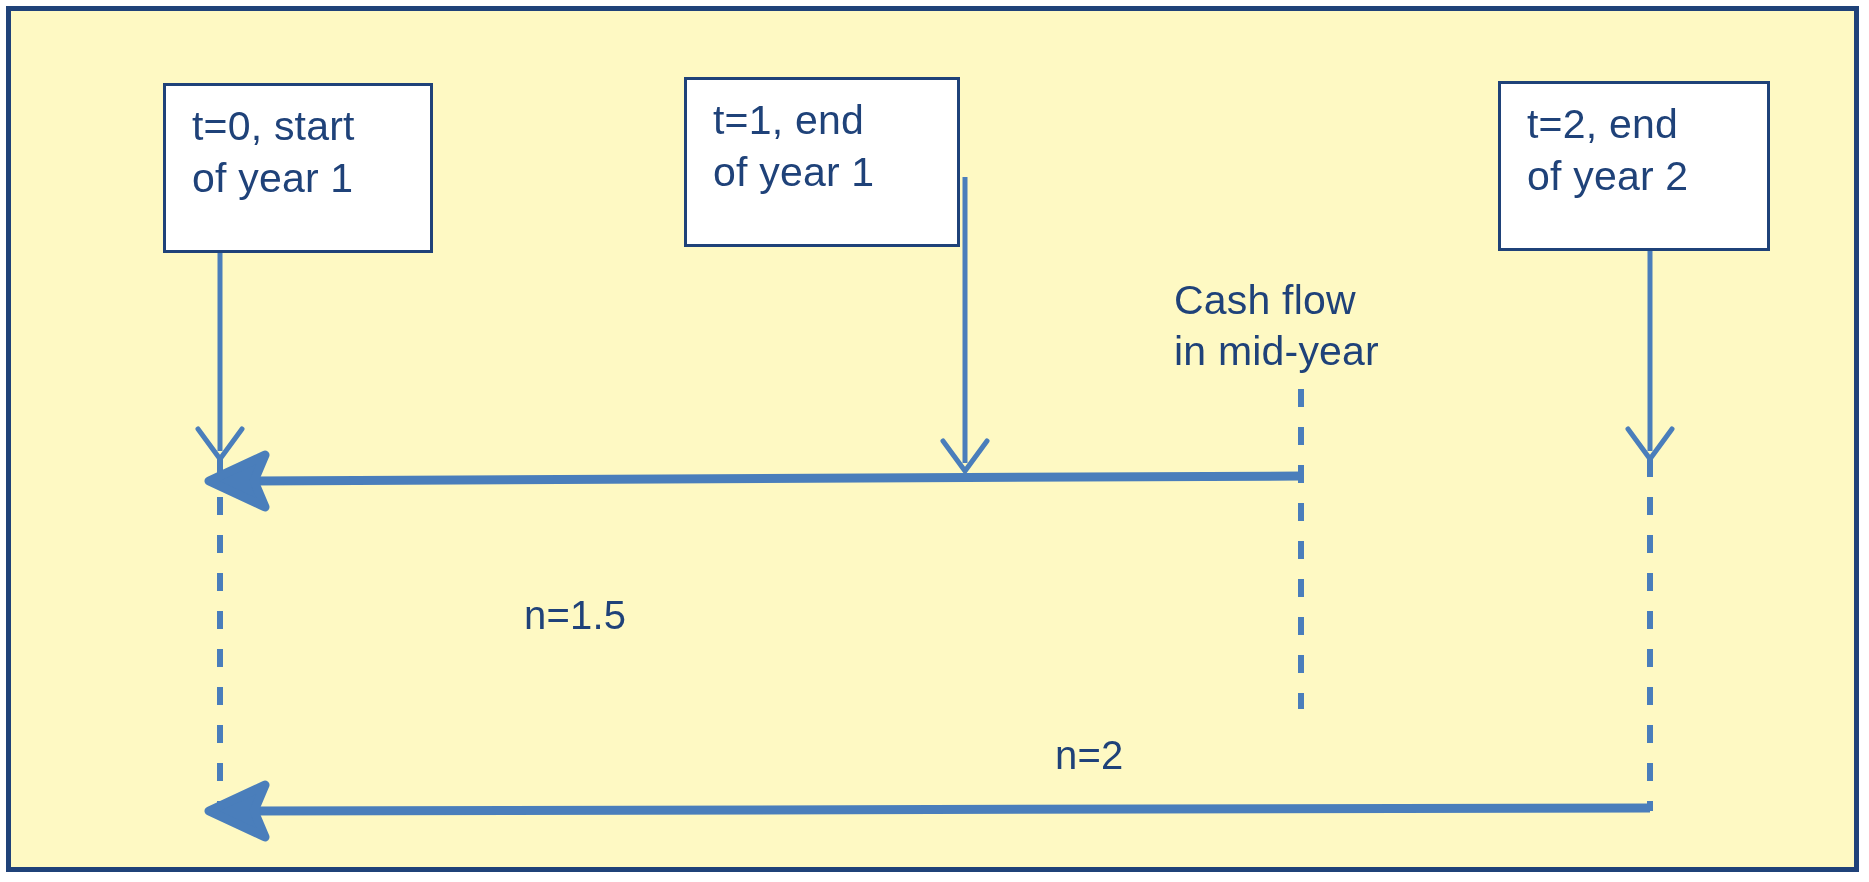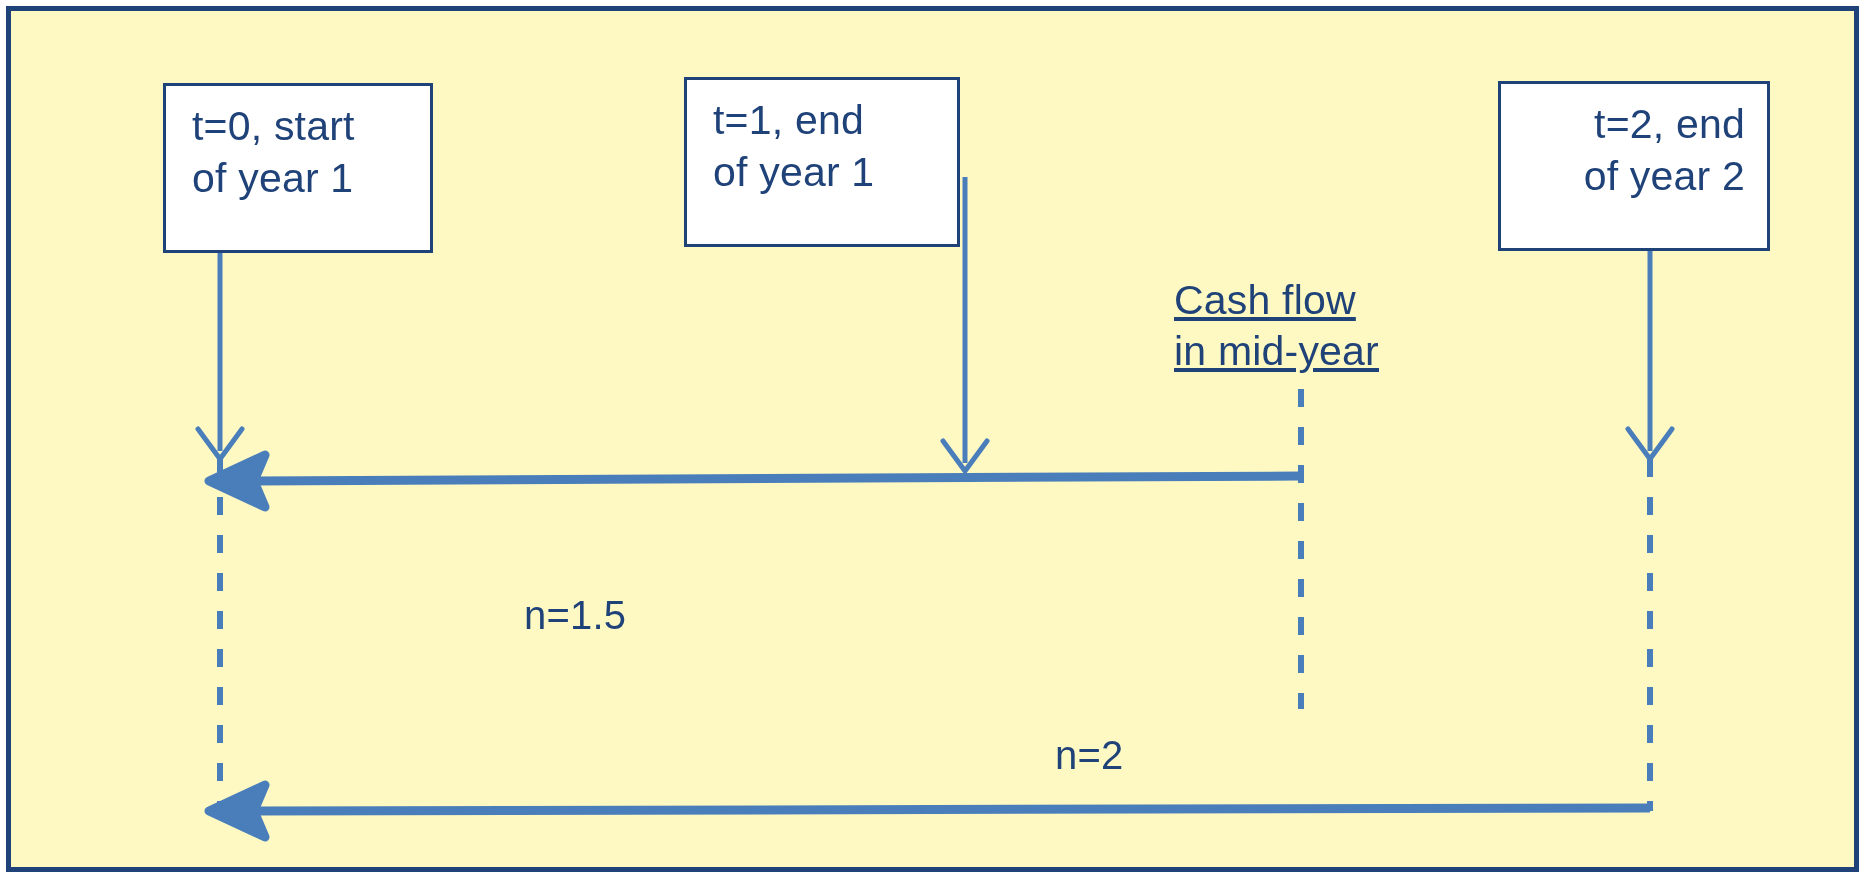--- a/index.html
+++ b/index.html
@@ -44,7 +44,7 @@
   }
   #box-t0 { left: 152px; top: 72px;  width: 270px; height: 170px; }
   #box-t1 { left: 673px; top: 66px;  width: 276px; height: 170px; }
-  #box-t2 { left: 1487px; top: 70px; width: 272px; height: 170px; text-align: right; }
+  #box-t2 { left: 1487px; top: 70px; width: 272px; height: 170px; }
 
   .free-label {
     position: absolute;

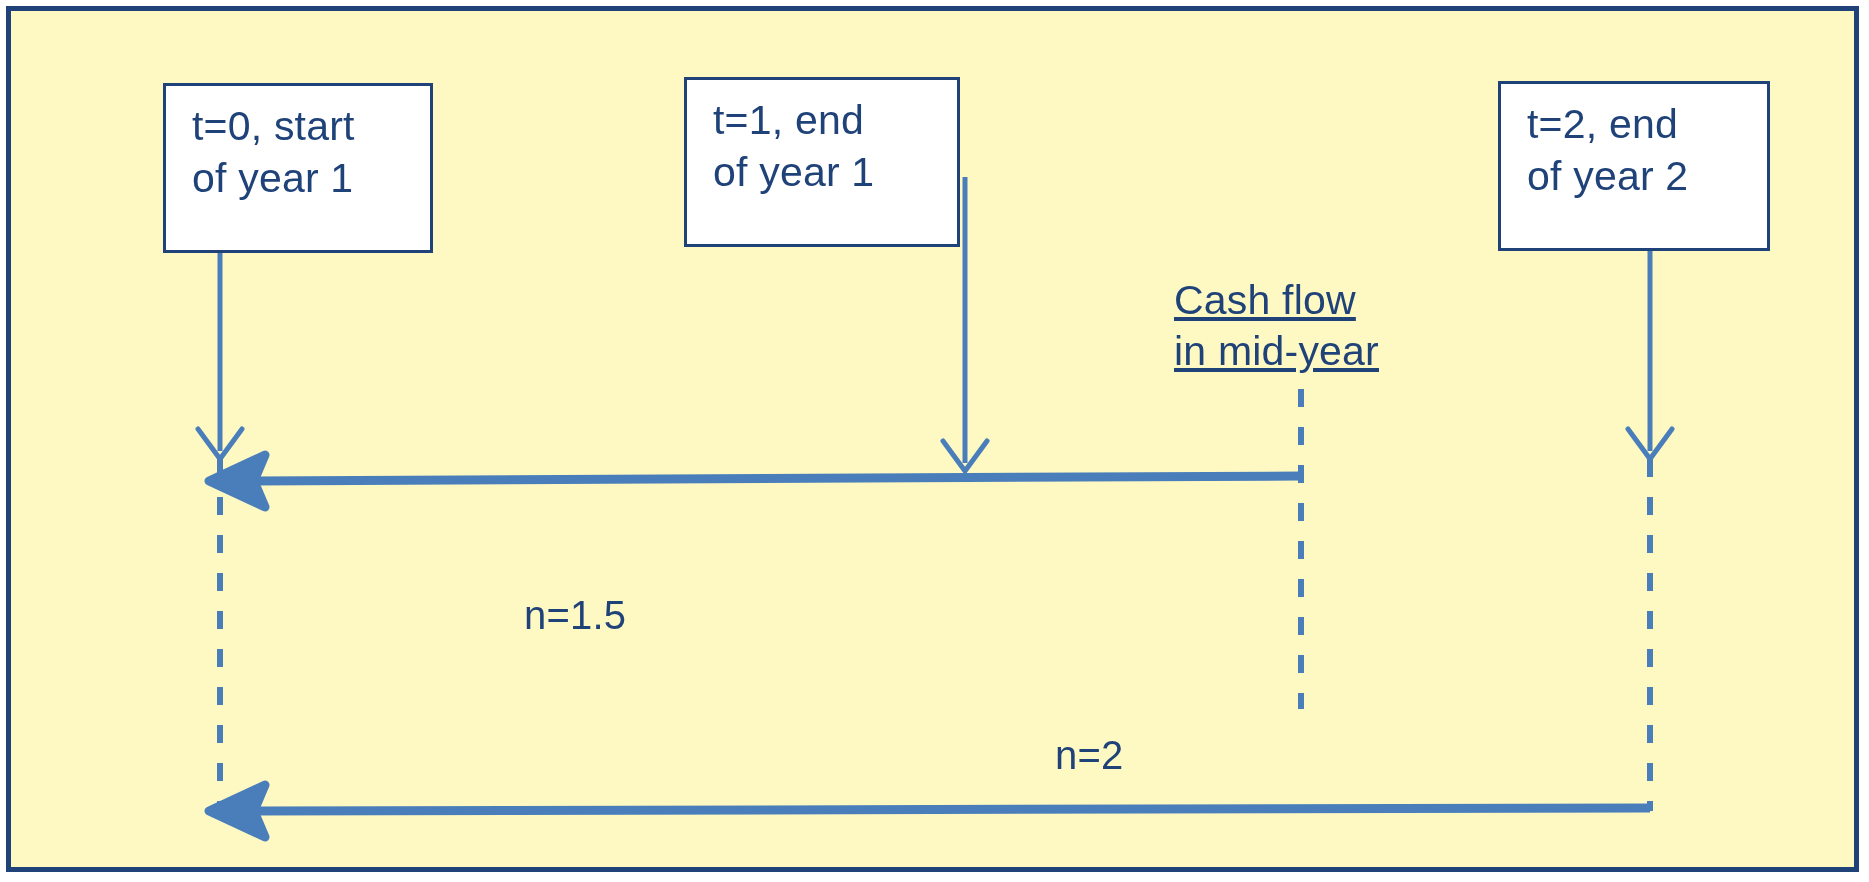--- a/index.html
+++ b/index.html
@@ -54,7 +54,7 @@
     white-space: pre-line;
     letter-spacing: 0.2px;
   }
-  #label-cashflow { left: 1163px; top: 264px; width: 260px; text-align: left; text-decoration: underline; }
+  #label-cashflow { left: 1163px; top: 264px; width: 260px; text-align: left; }
 
   .arrow-label {
     position: absolute;

